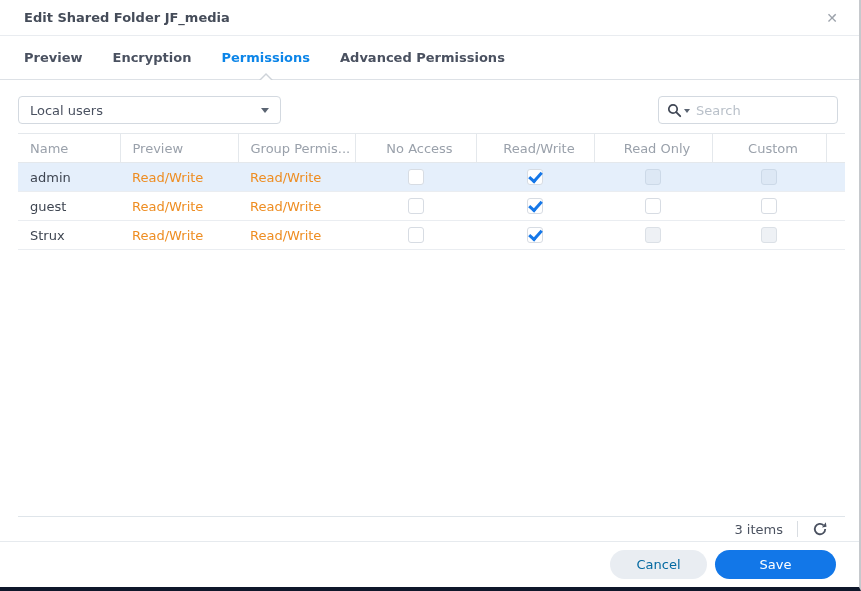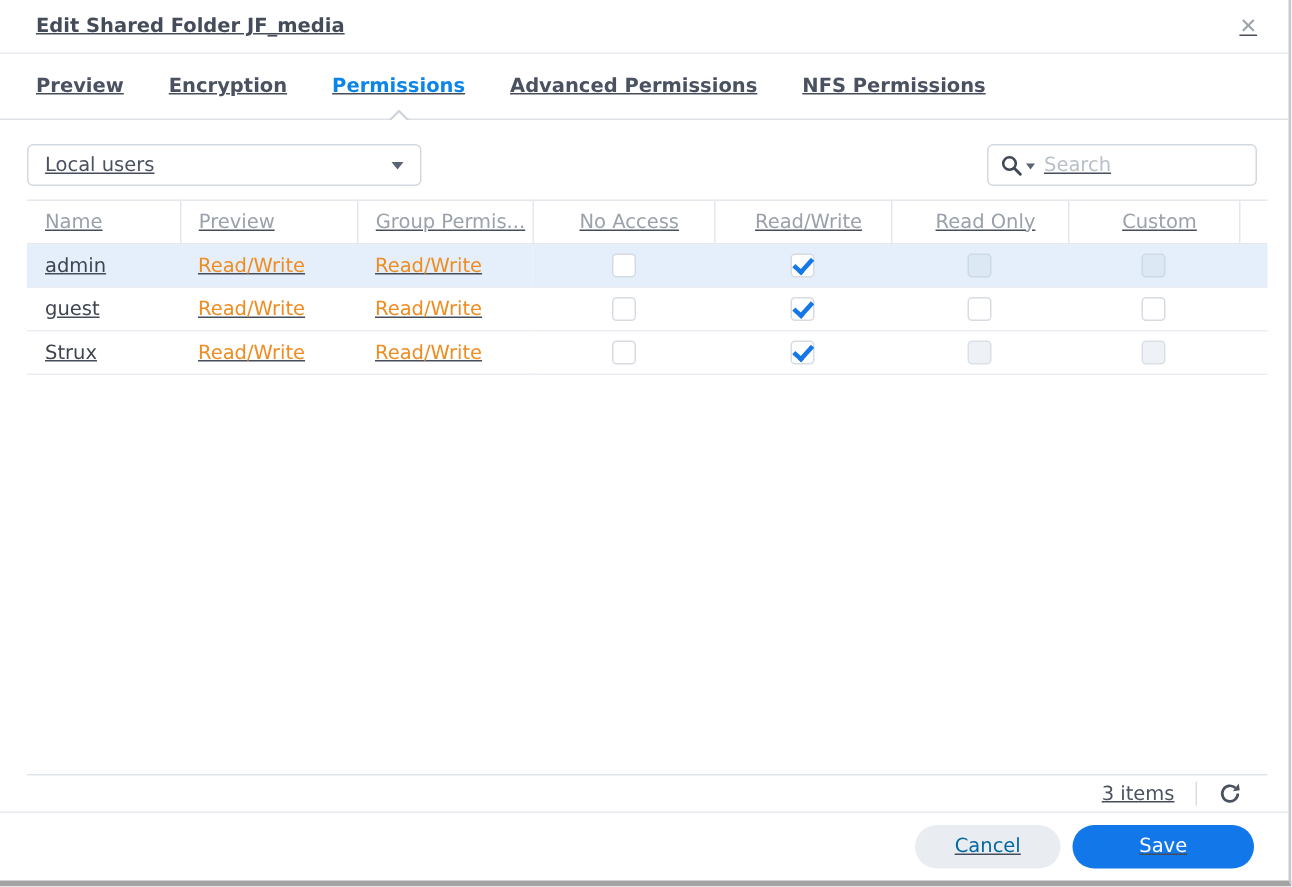--- a/index.html
+++ b/index.html
@@ -6,7 +6,7 @@
   html,body { background:#fff; }
   body { font-family:"DejaVu Sans","Liberation Sans",sans-serif; font-size:13px; color:#464d5a; }
   .dialog { width:861px; height:591px; background:#fff; border-right:2px solid #c6c9cd;
-            border-bottom:4px solid #a3a3a3; display:flex; flex-direction:column; overflow:hidden;text-decoration:underline; }
+            border-bottom:4px solid #0f172a; display:flex; flex-direction:column; overflow:hidden; }
 
   
   .titlebar { height:36px; flex:0 0 36px; display:flex; align-items:center;

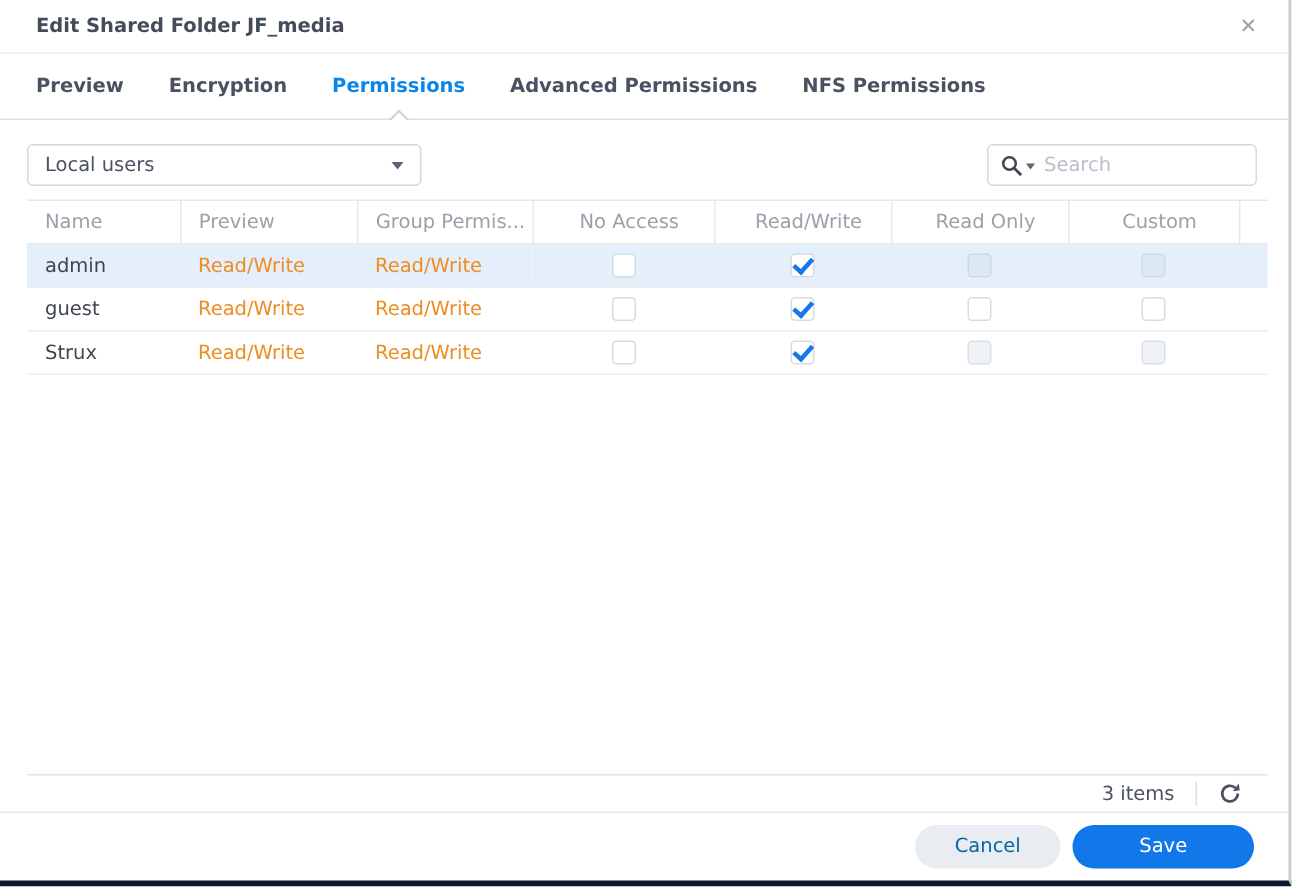--- a/index.html
+++ b/index.html
@@ -104,7 +104,6 @@
     <span class="tab" data-active="false">Encryption</span>
     <span class="tab" data-active="true">Permissions</span>
     <span class="tab" data-active="false">Advanced Permissions</span>
-    <span class="tab" data-active="false">NFS Permissions</span>
   </div>
 
   <div class="toolbar">

